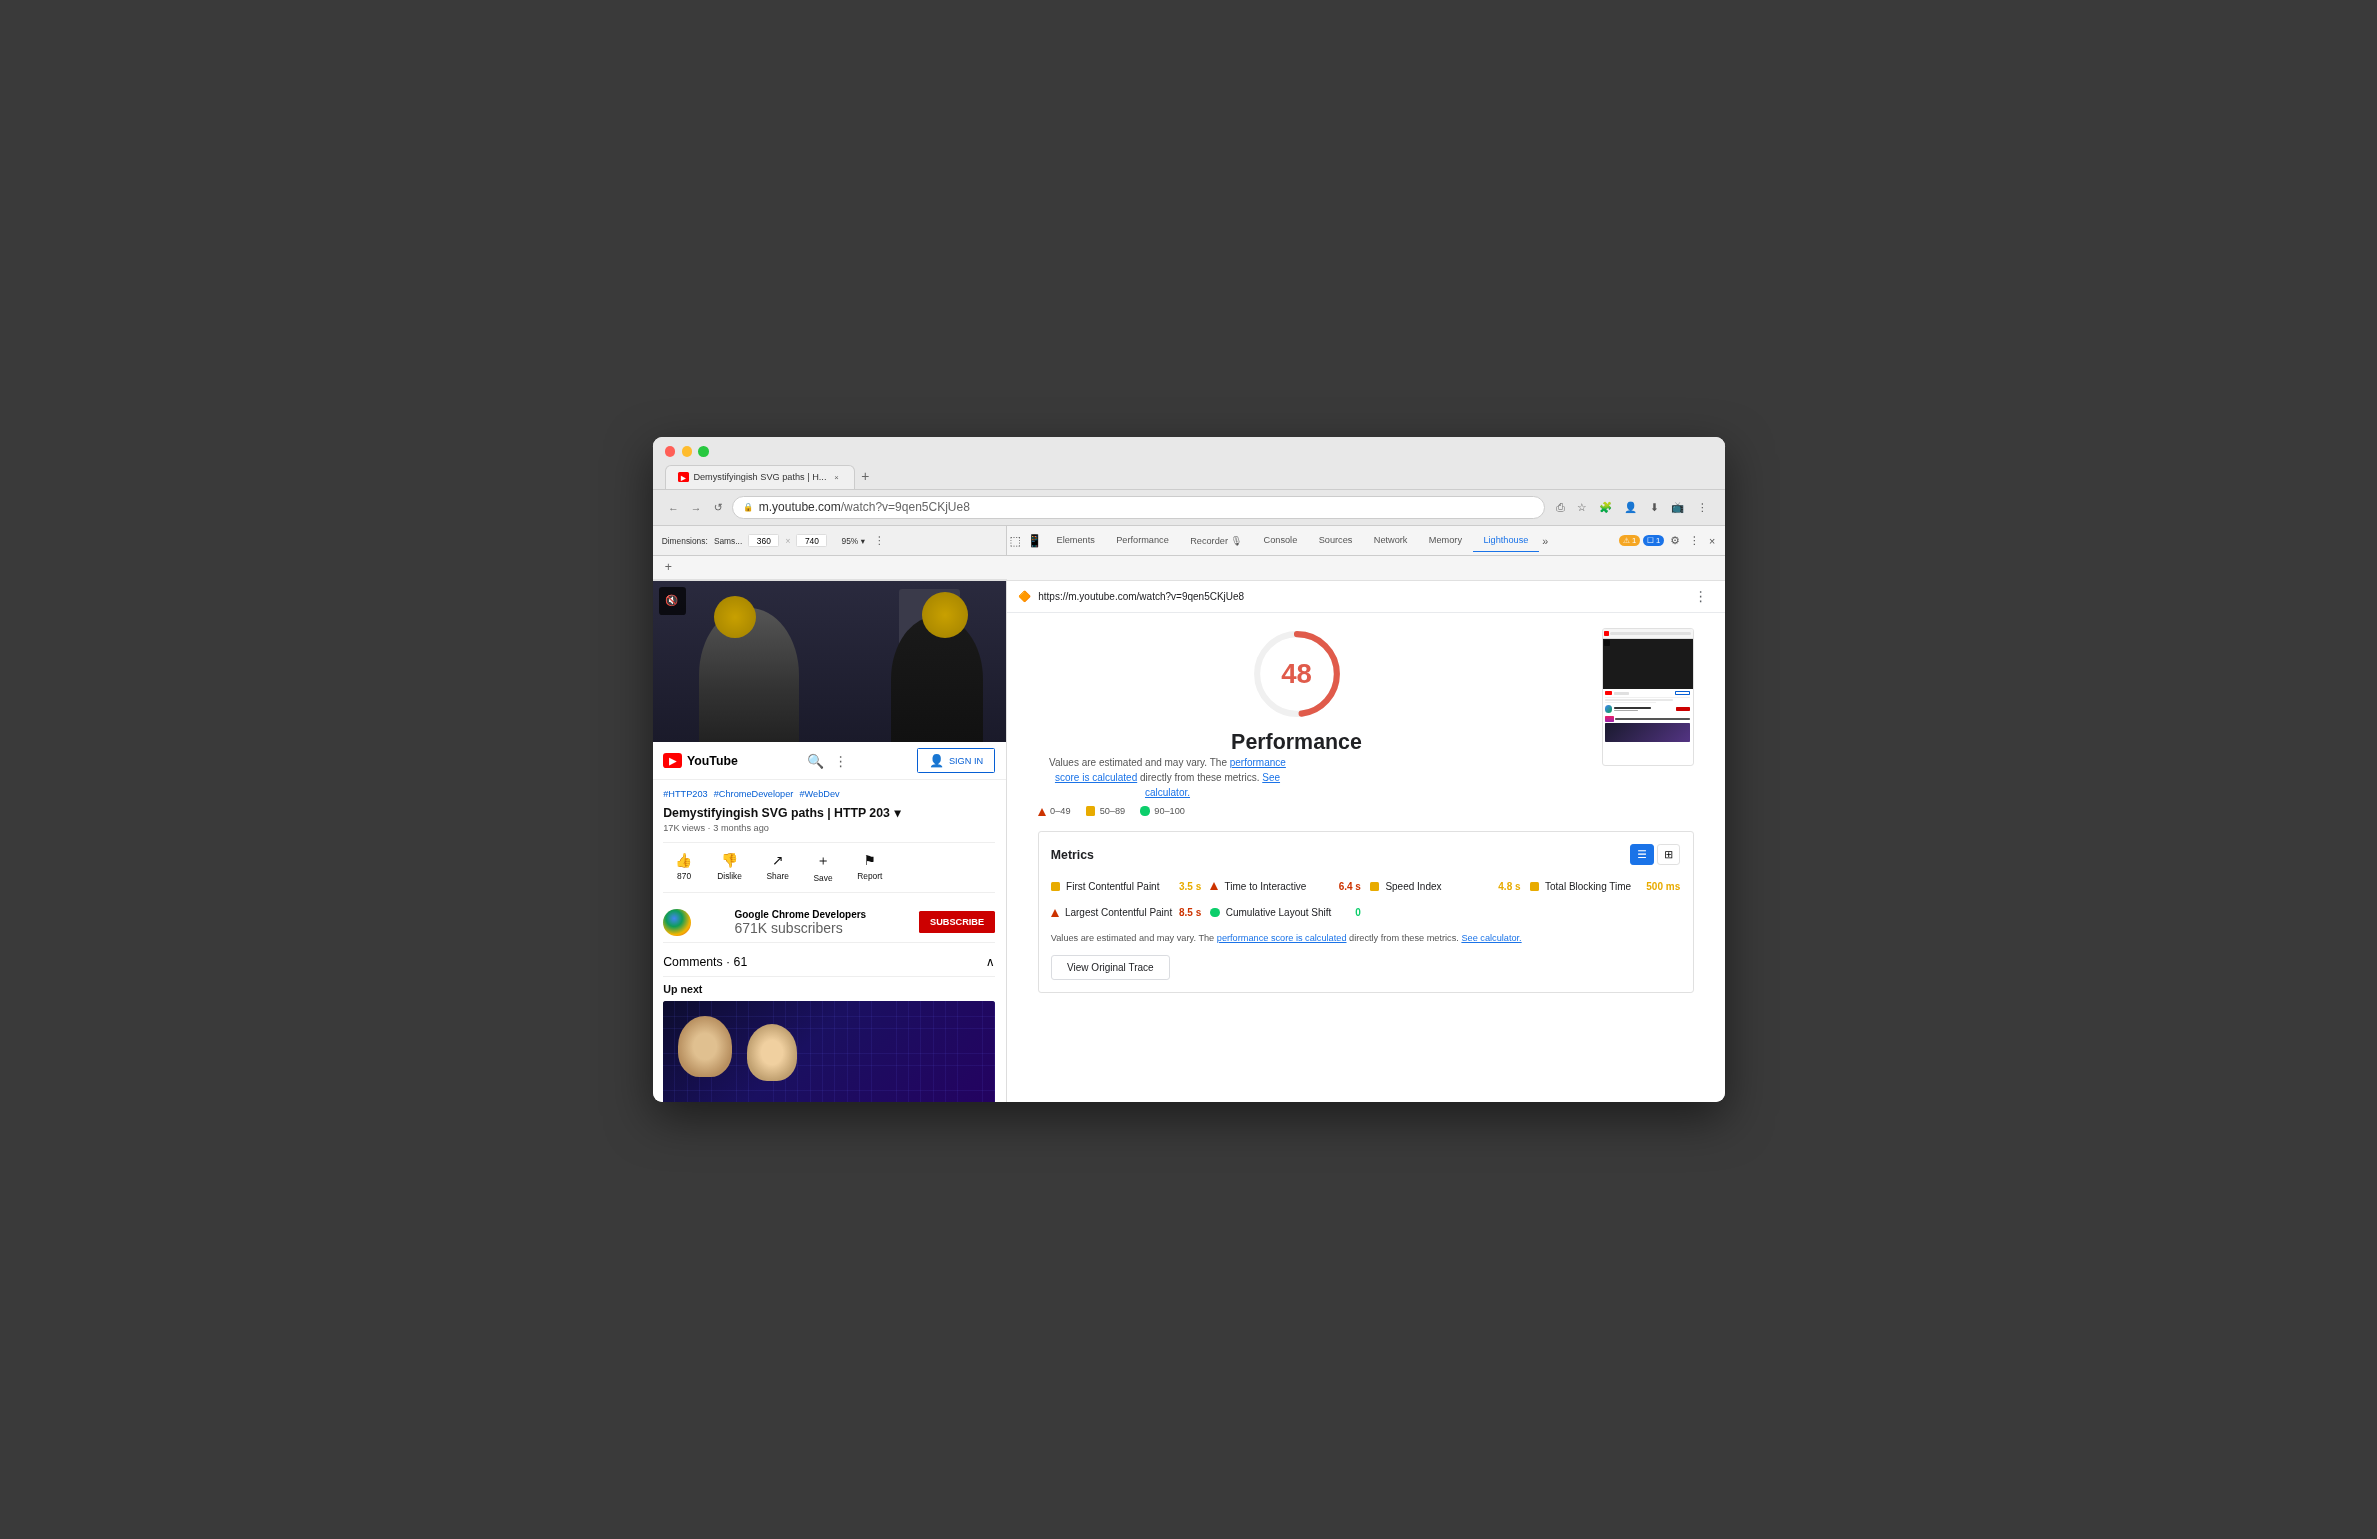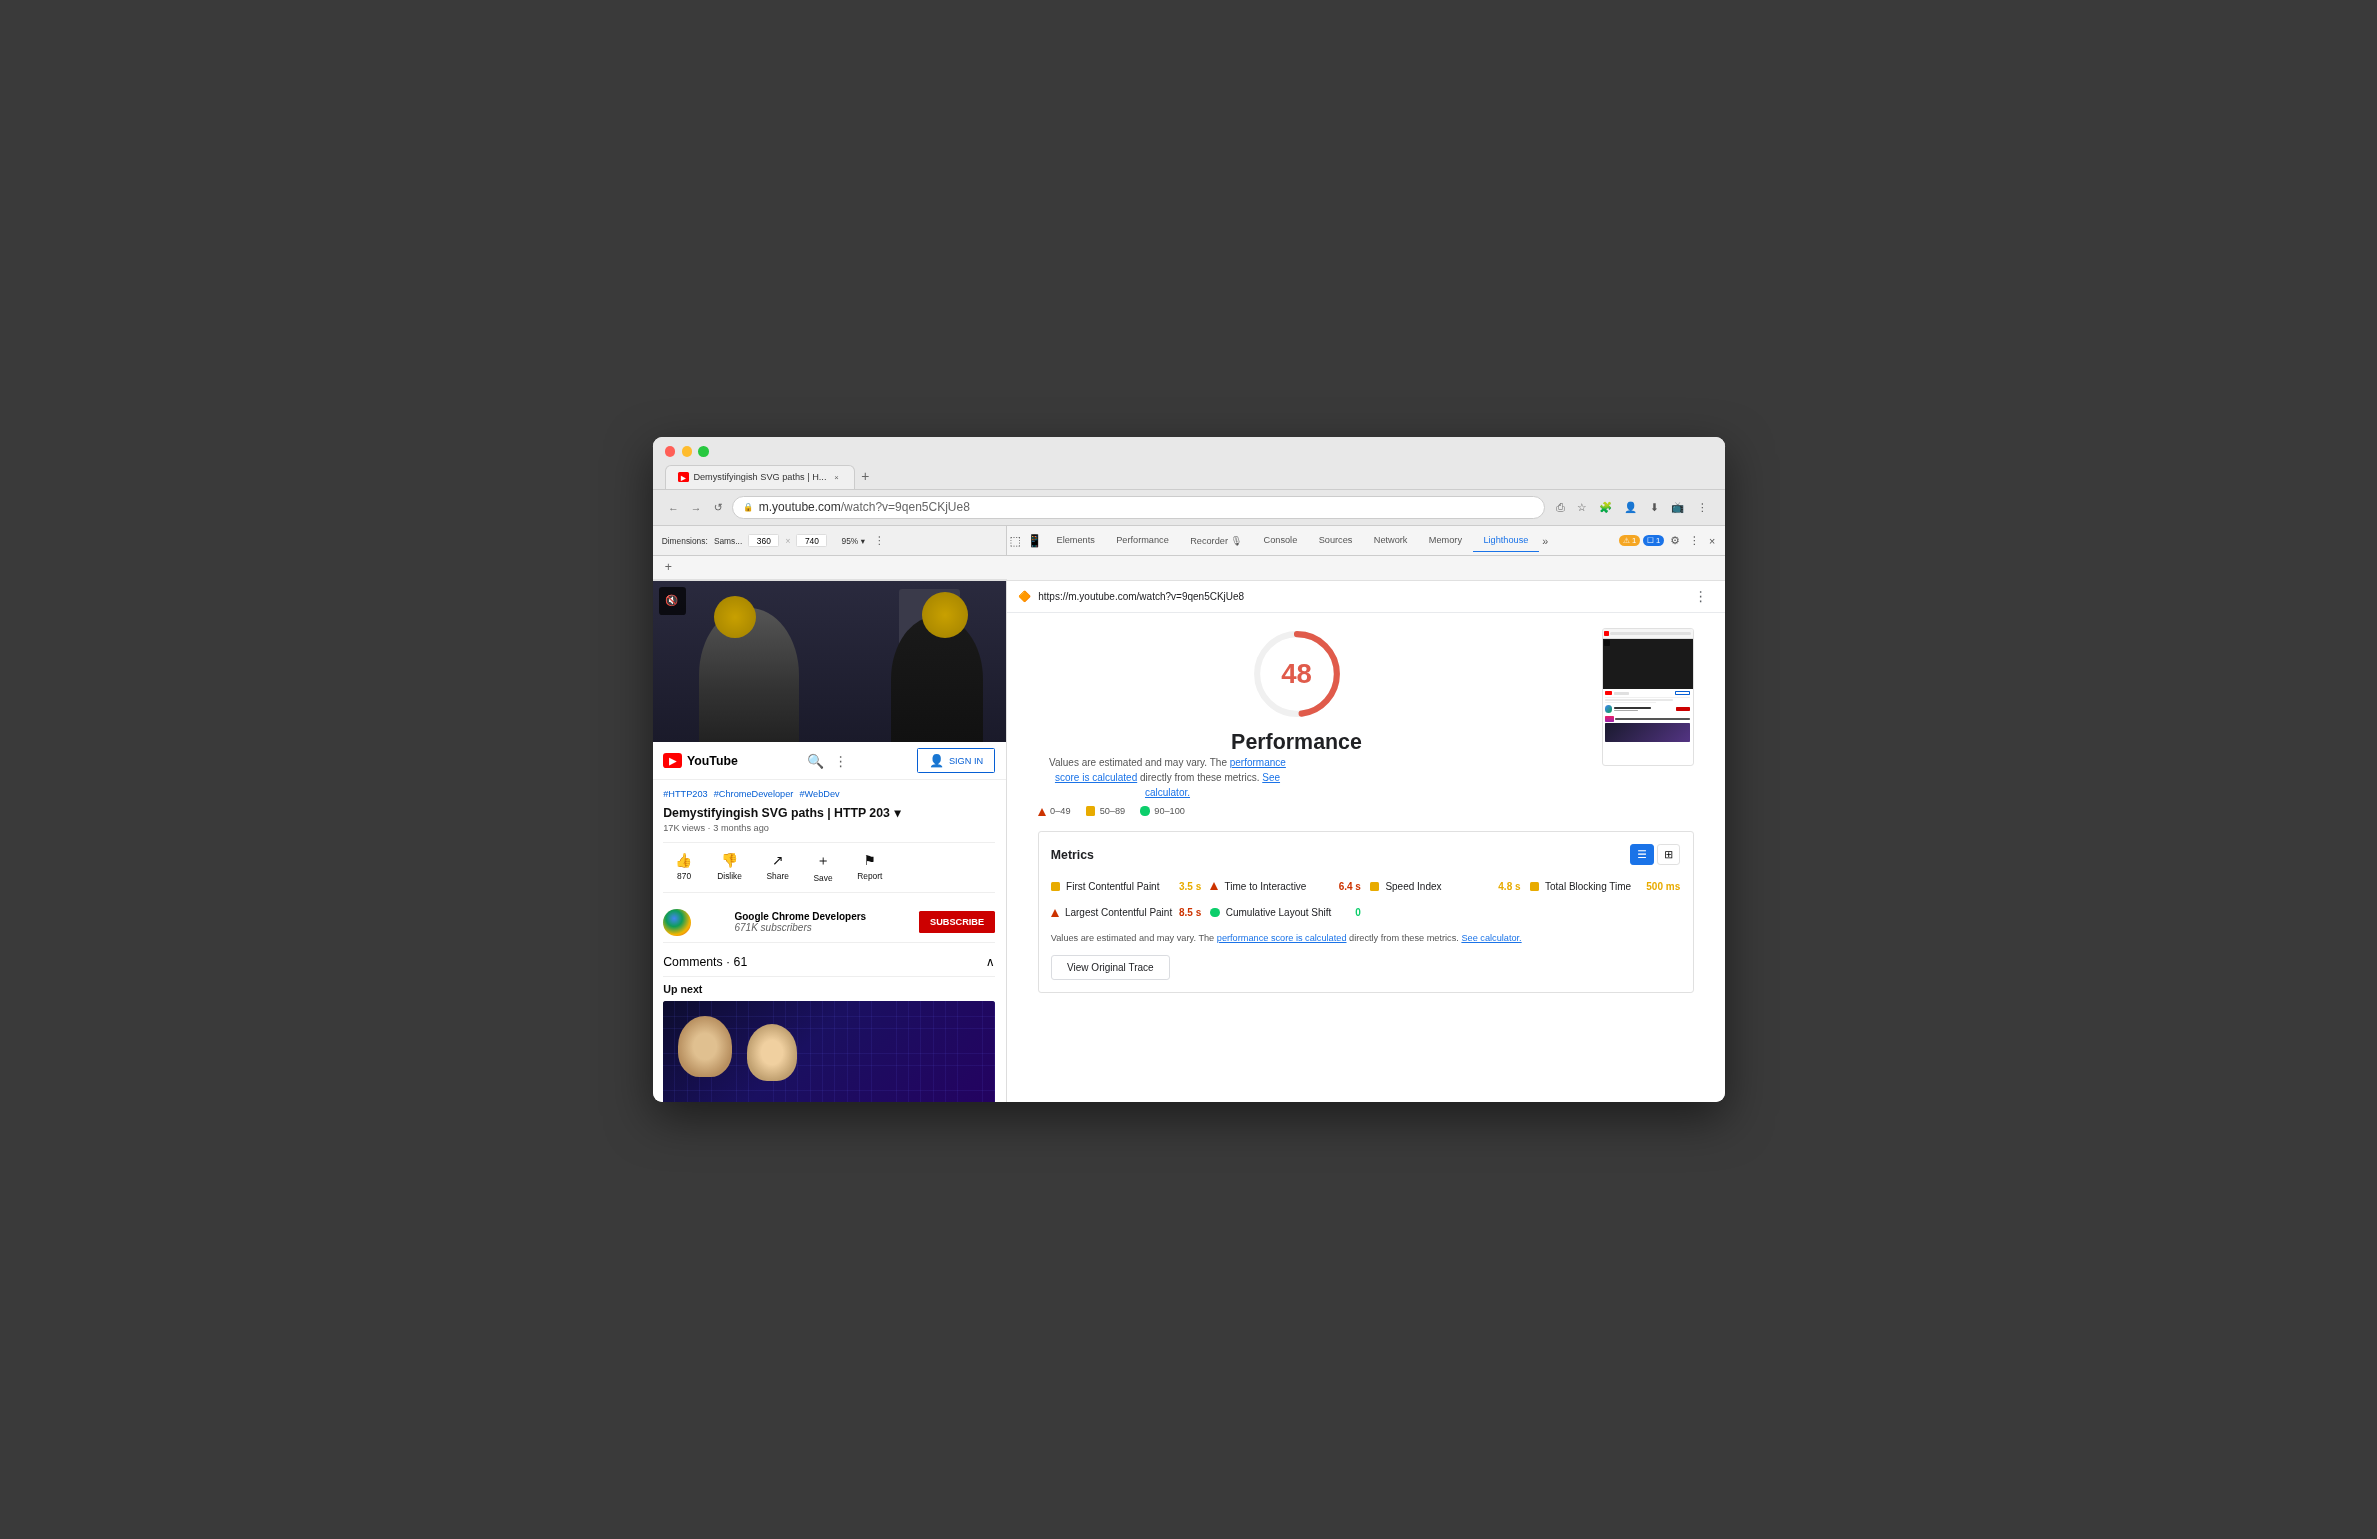--- a/index.html
+++ b/index.html
@@ -345,7 +345,7 @@
     }
     .yt-channel-info { flex: 1; margin-left: 36px; }
     .yt-channel-name { font-size: 10px; font-weight: 600; }
-    .yt-channel-subs { font-size: 10px; color: #606060; font-style: italic; }
+    .yt-channel-subs { font-size: 14px; color: #606060; }
     .yt-subscribe-btn {
       background: #cc0000;
       color: white;

